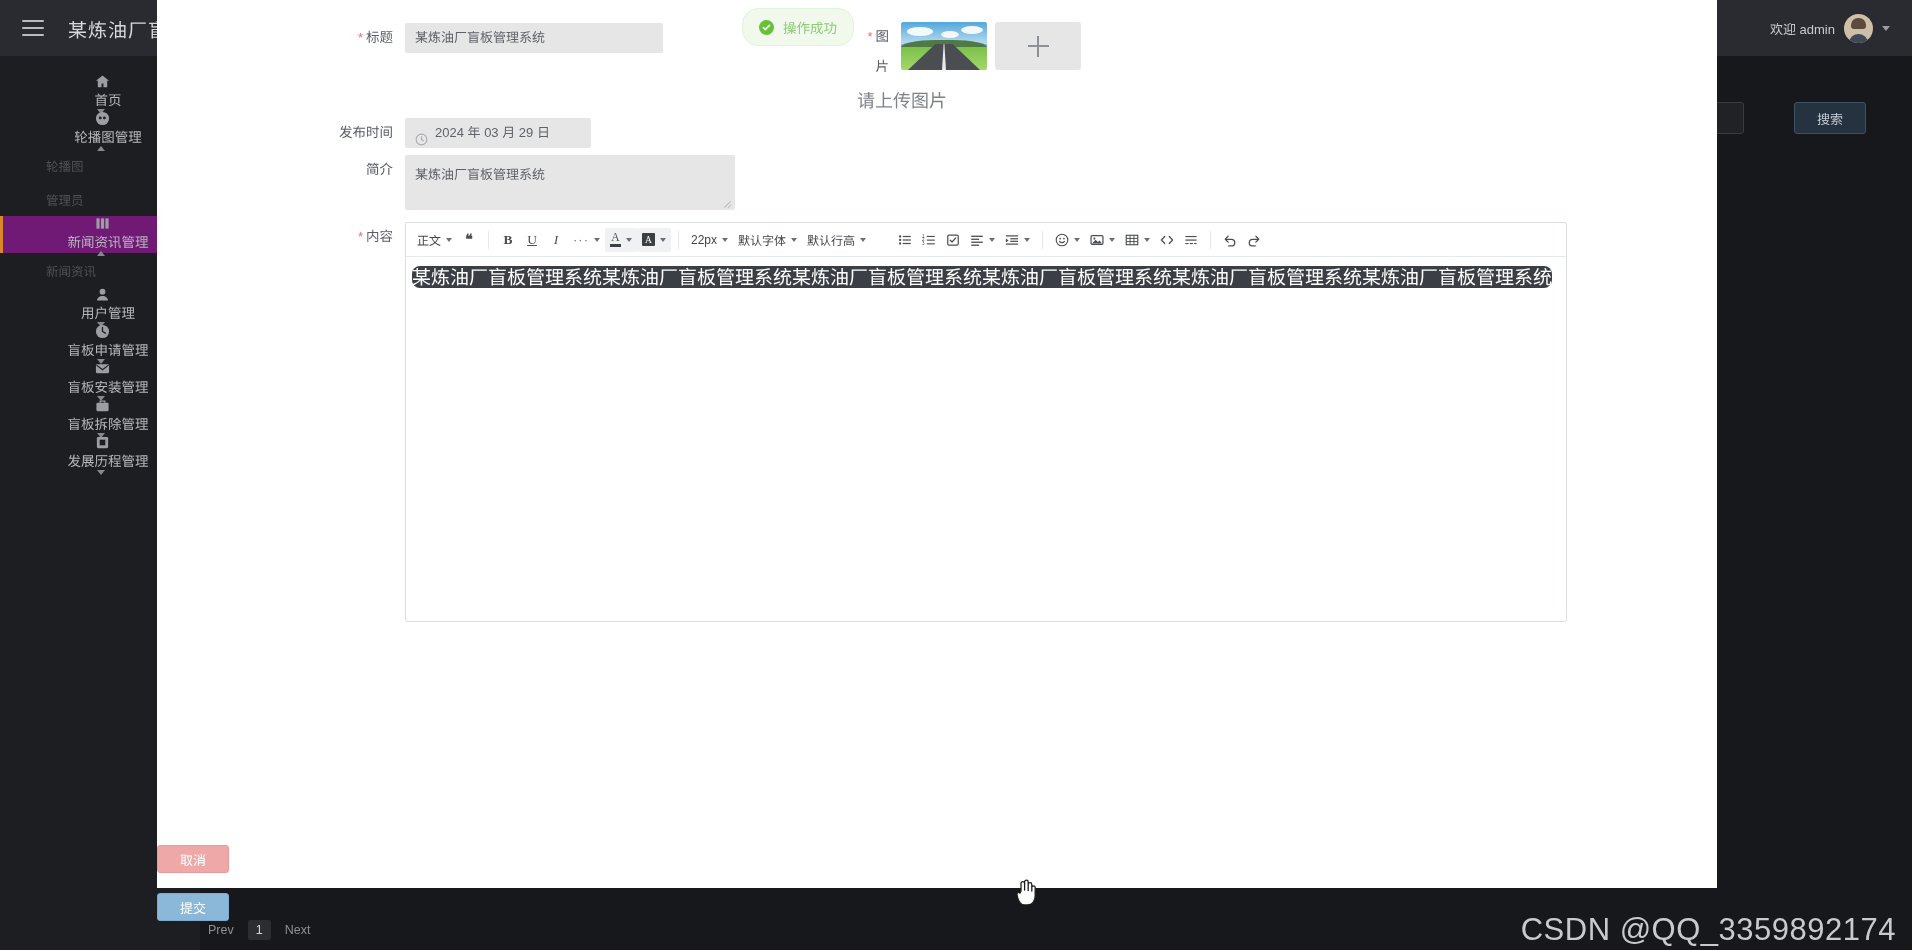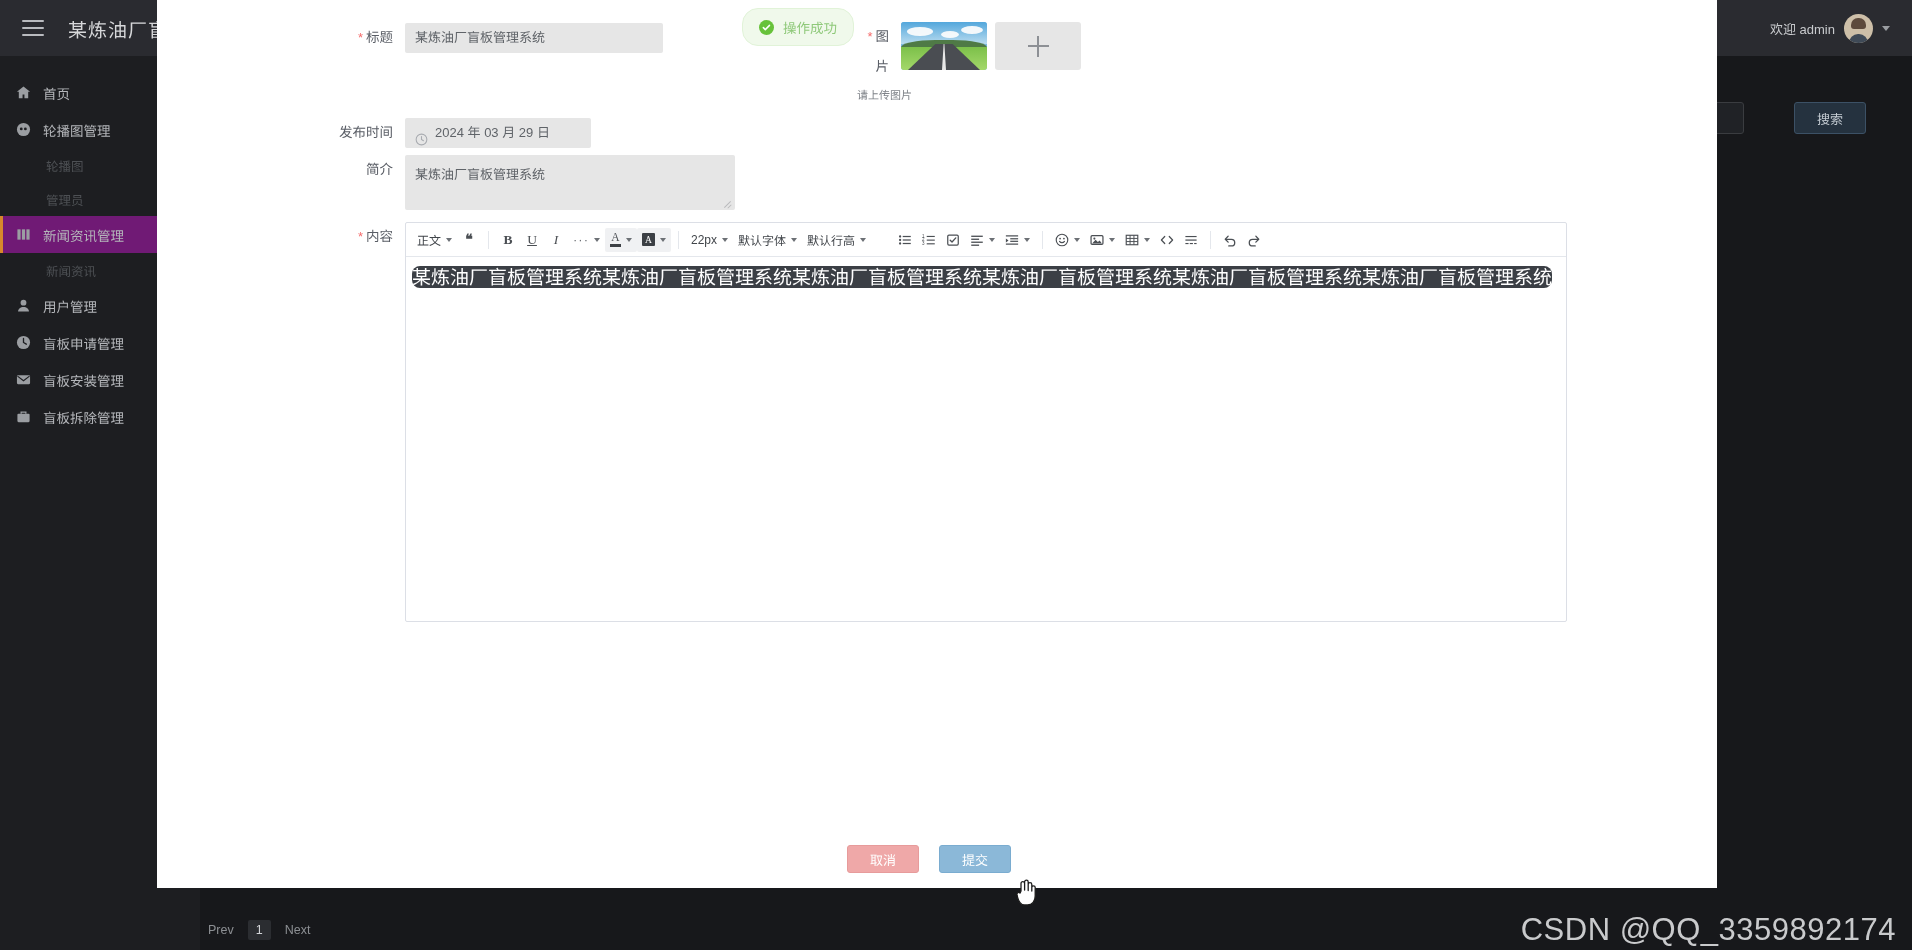--- a/index.html
+++ b/index.html
@@ -52,7 +52,7 @@
   }
   .nav-item {
     height: 37px; display: flex; align-items: center; padding-left: 16px;
-    color: #b4b6ba; font-size: 13.5px; position: relative; cursor: pointer;
+    color: #b4b6ba; font-size: 13.5px; position: relative; cursor: pointer; flex-direction: column;
   }
   .nav-item.active { background: #701a75; align-items: center; }
   .nav-item.active::before {

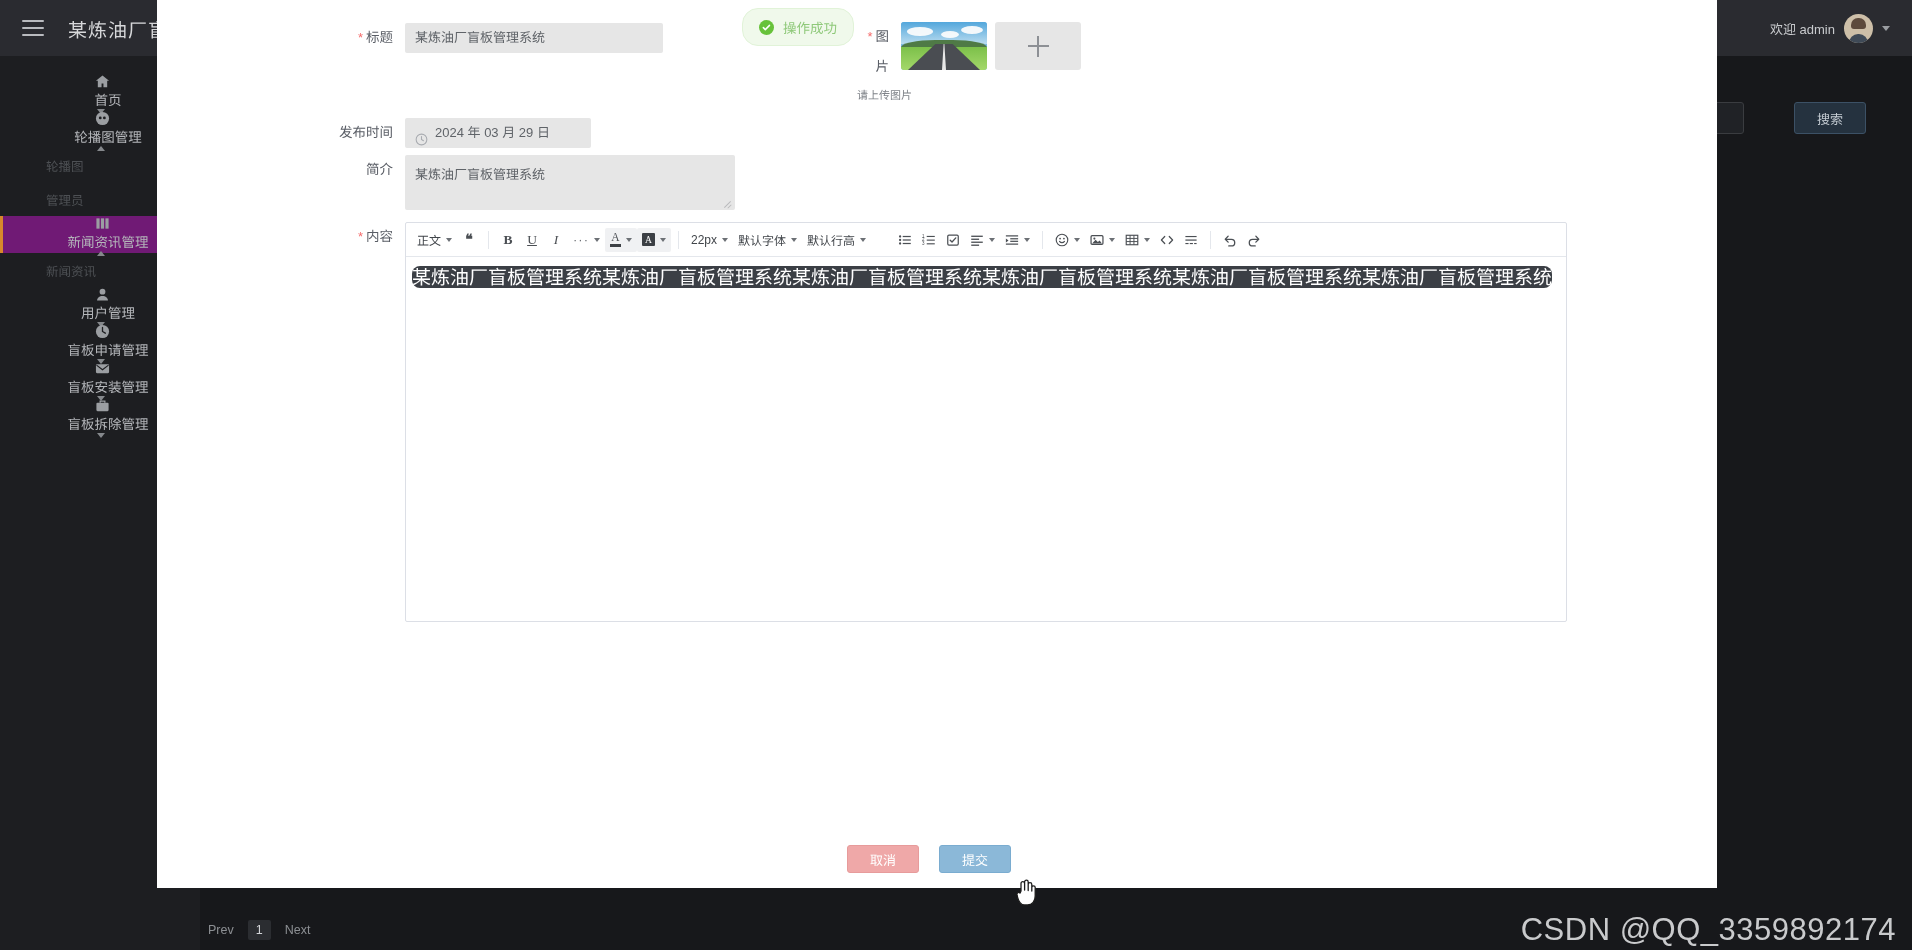--- a/index.html
+++ b/index.html
@@ -205,7 +205,7 @@
   .plus-wrap { position: relative; }
   .upl-hint {
     position: absolute; left: 700px; top: 86px;
-    color: #7f8389; font-size: 11px;
+    color: #7f8389; font-size: 18px;
   }
 
   

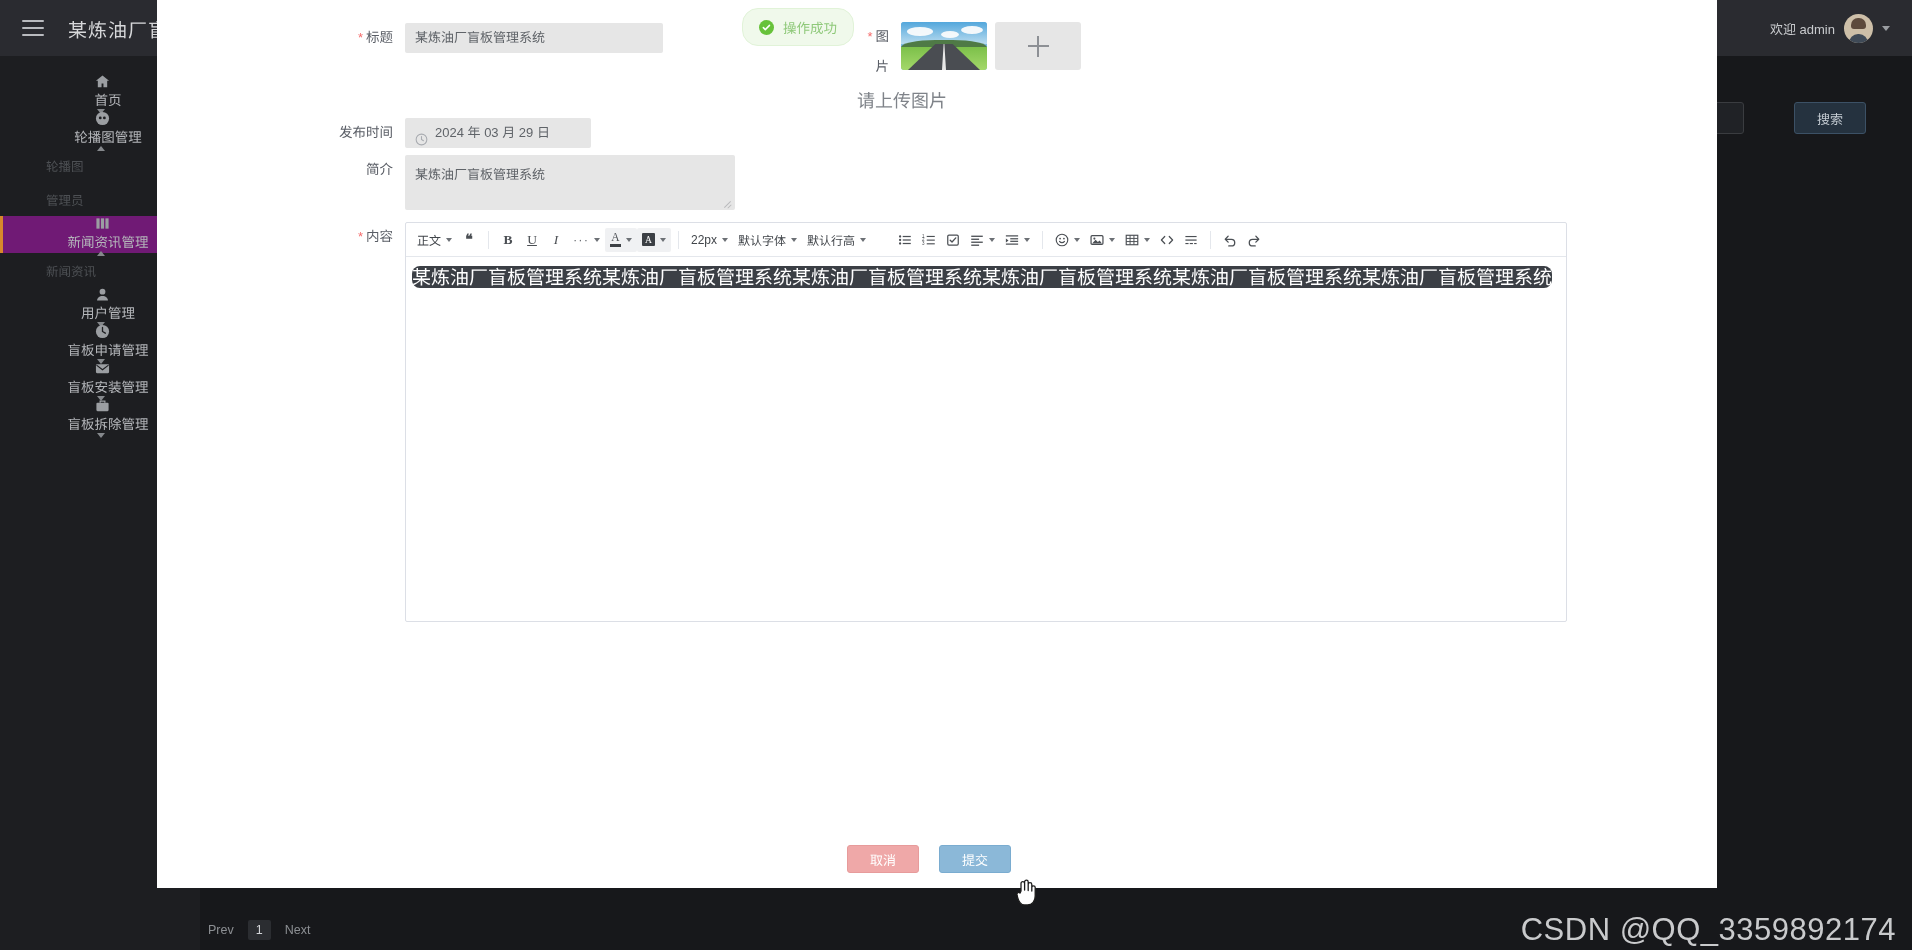--- a/index.html
+++ b/index.html
@@ -373,6 +373,16 @@
             </svg>
           </span>
           <span class="nav-label">盲板拆除管理</span>
+          <span class="nav-arrow down"></span>
+        </div>
+        <div class="nav-item">
+          <span class="nav-ico">
+            <svg viewBox="0 0 16 16">
+              <rect x="2" y="2" width="12" height="12" rx="1.4"></rect>
+              <rect x="5" y="5" width="6" height="6" fill="#1d1e21"></rect>
+            </svg>
+          </span>
+          <span class="nav-label">发展历程管理</span>
           <span class="nav-arrow down"></span>
         </div>
       </div>

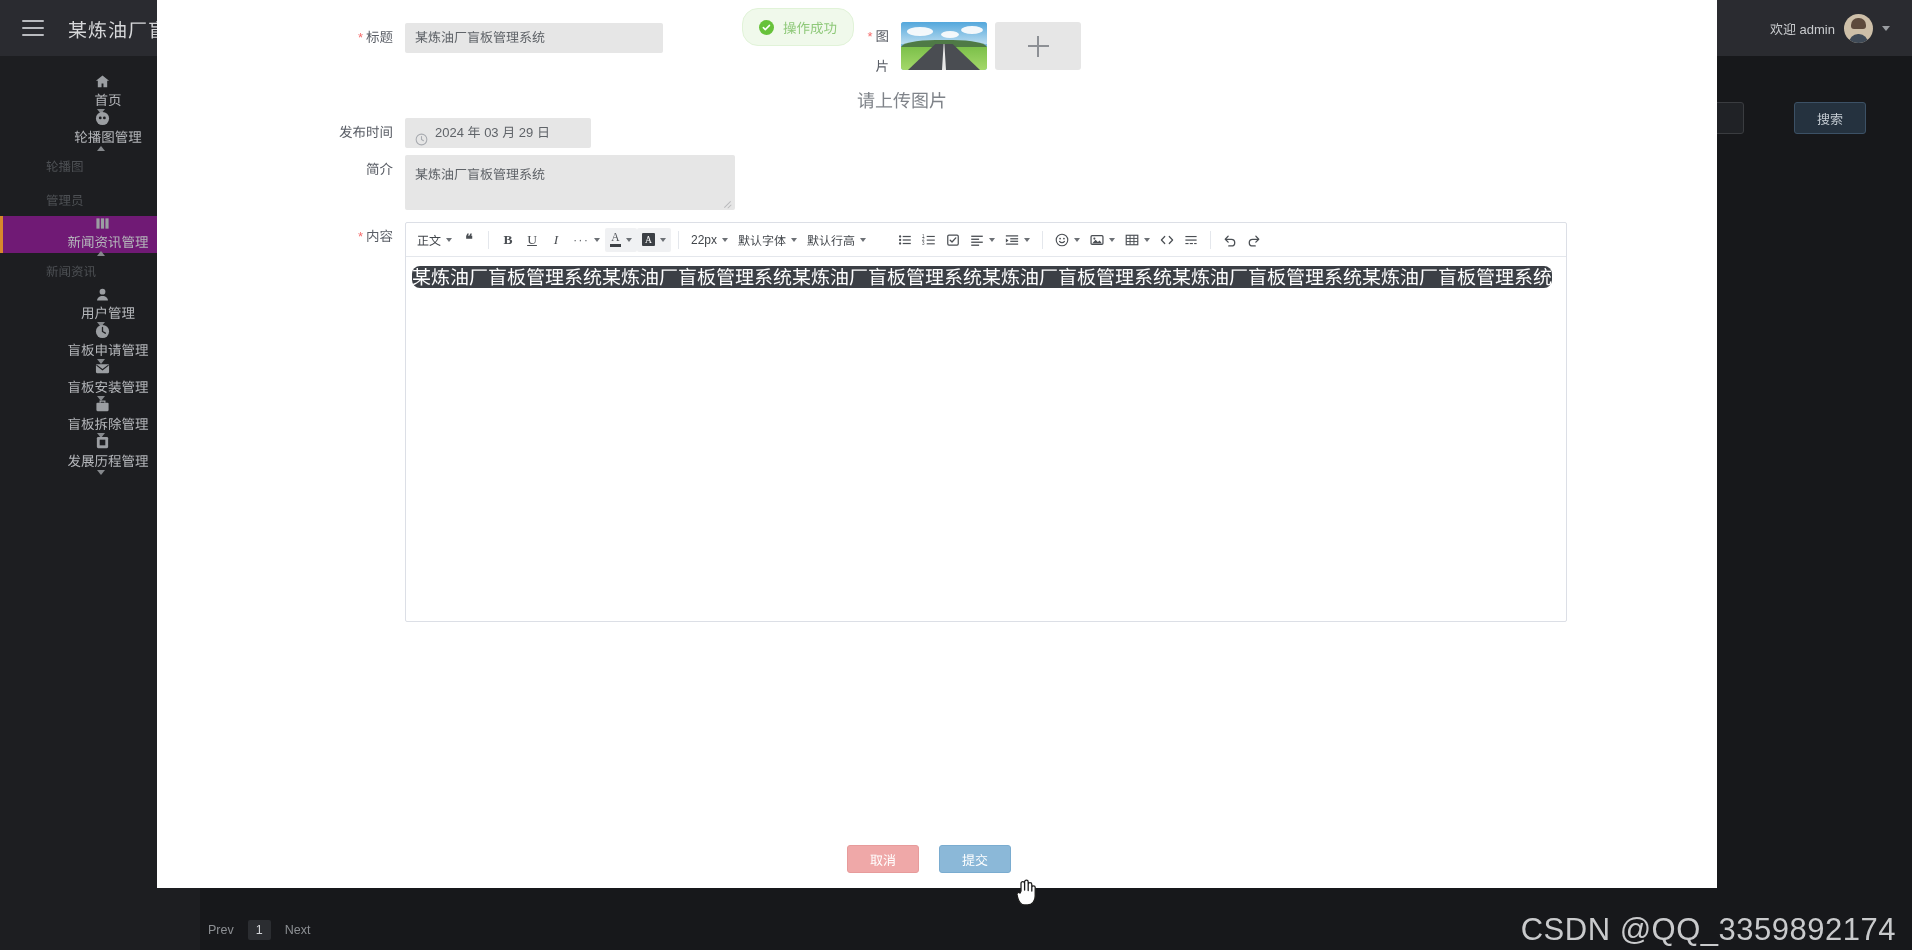--- a/index.html
+++ b/index.html
@@ -259,7 +259,7 @@
   
   .actions {
     position: absolute; left: 0; right: 16px; top: 845px;
-    display: flex; justify-content: center; gap: 20px;
+    display: flex; justify-content: center; gap: 20px; flex-direction: column;
   }
   .btn {
     width: 72px; height: 28px; border-radius: 3px; font-size: 13px;

